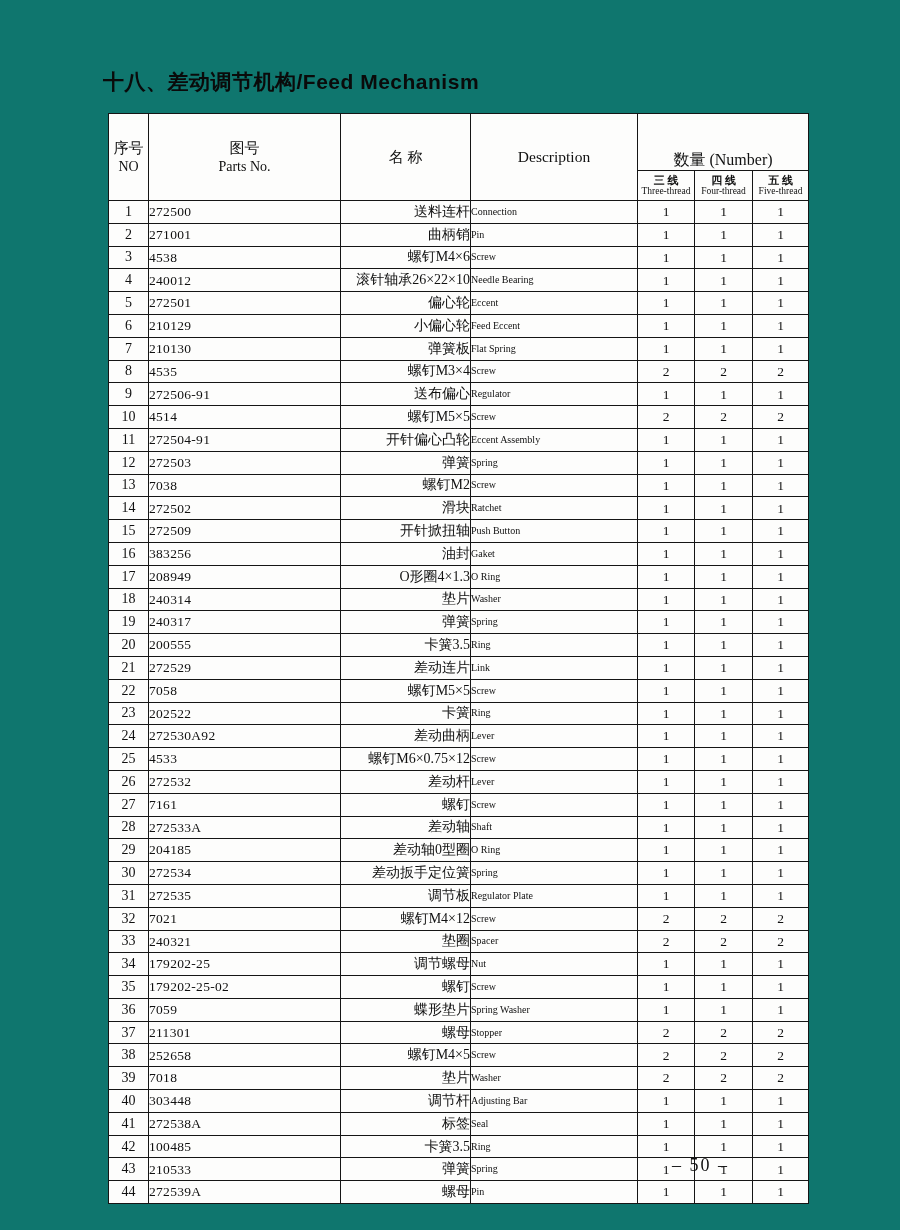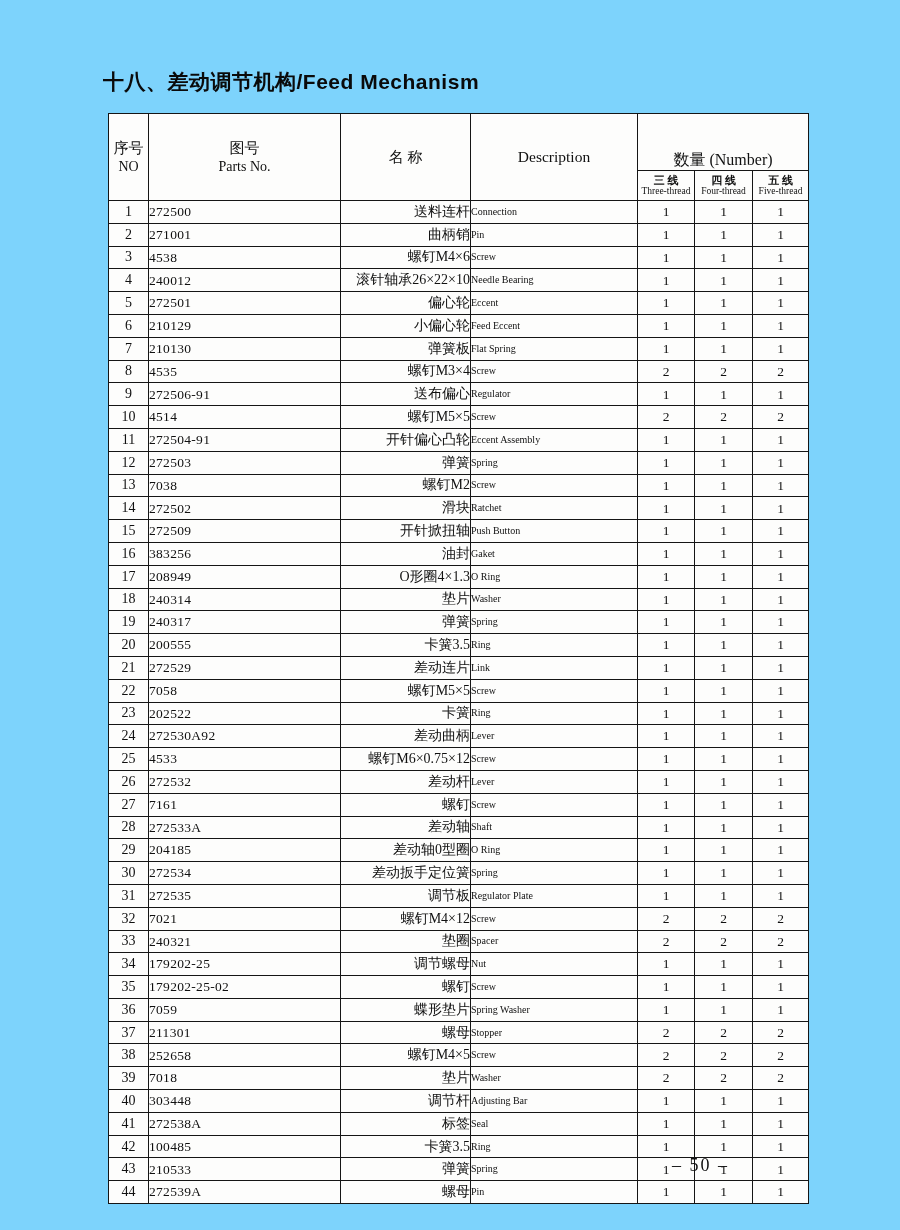--- a/index.html
+++ b/index.html
@@ -12,7 +12,7 @@
   }
   .page{
     position:absolute;left:0;top:0;width:900px;height:1230px;
-    background:#7dd3fc;
+    background:#0f766e;
     overflow:hidden;
   }
   .title{

